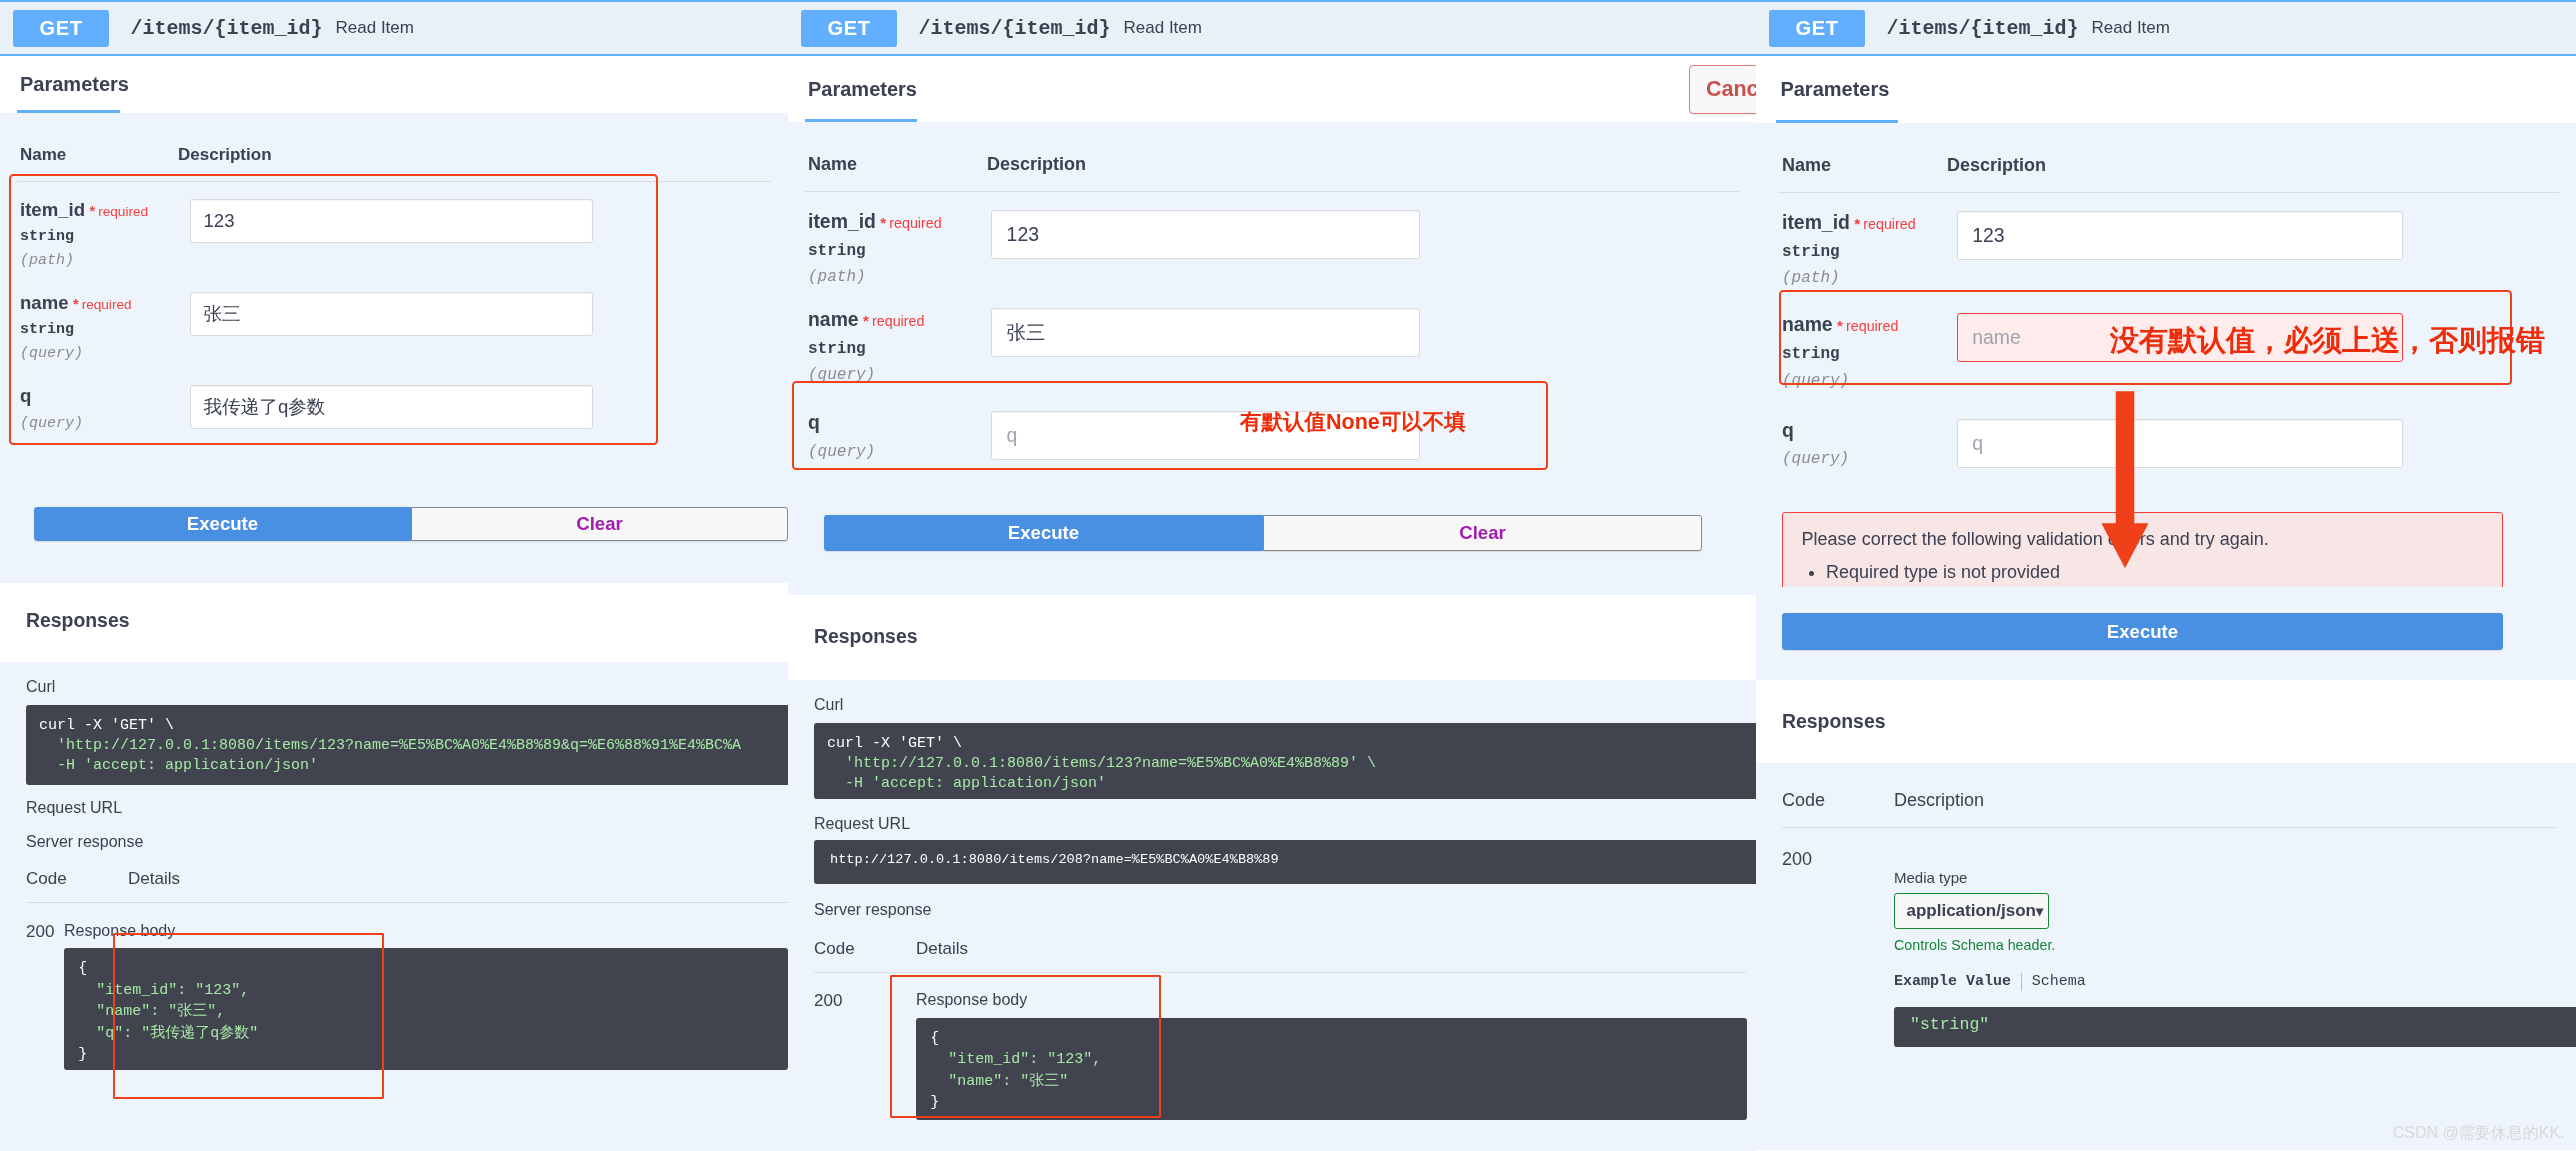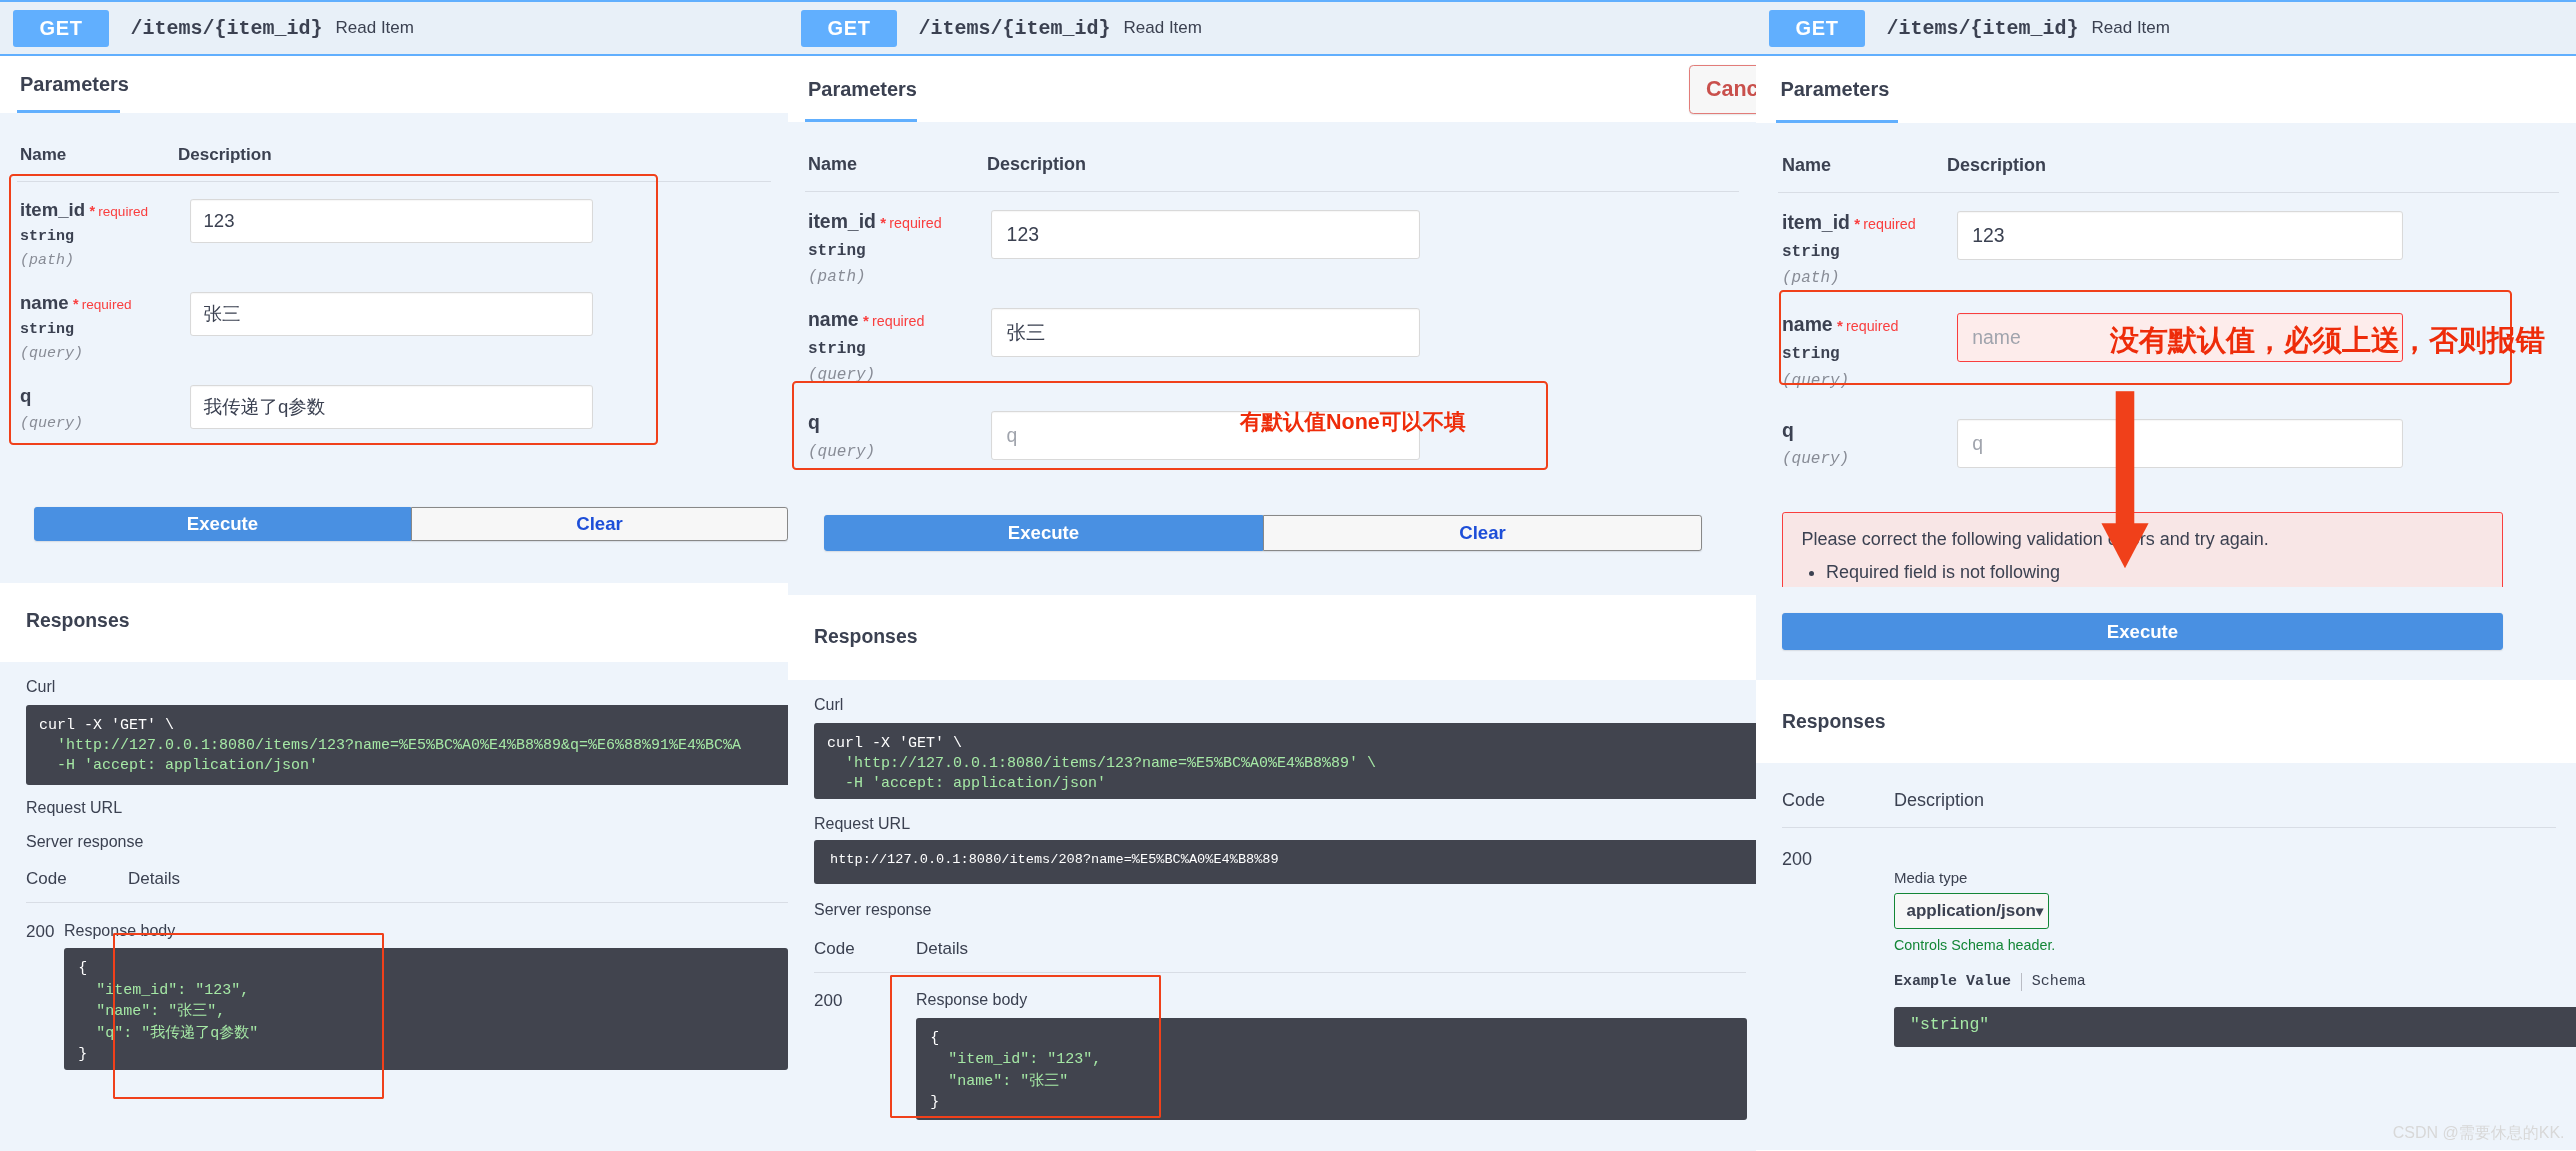--- a/index.html
+++ b/index.html
@@ -78,7 +78,7 @@
   }
   .btn-execute.full { border-radius:2.9px; }
   .btn-clear {
-    background:#f7f7f7; color:#1d4ed8; font-weight:bold;
+    background:#f7f7f7; color:#a21caf; font-weight:bold;
     display:flex; align-items:center; justify-content:center;
     border:0.7px solid #888; border-radius:0 2.9px 2.9px 0;
     box-shadow:0 0.7px 1.4px rgba(0,0,0,.1);

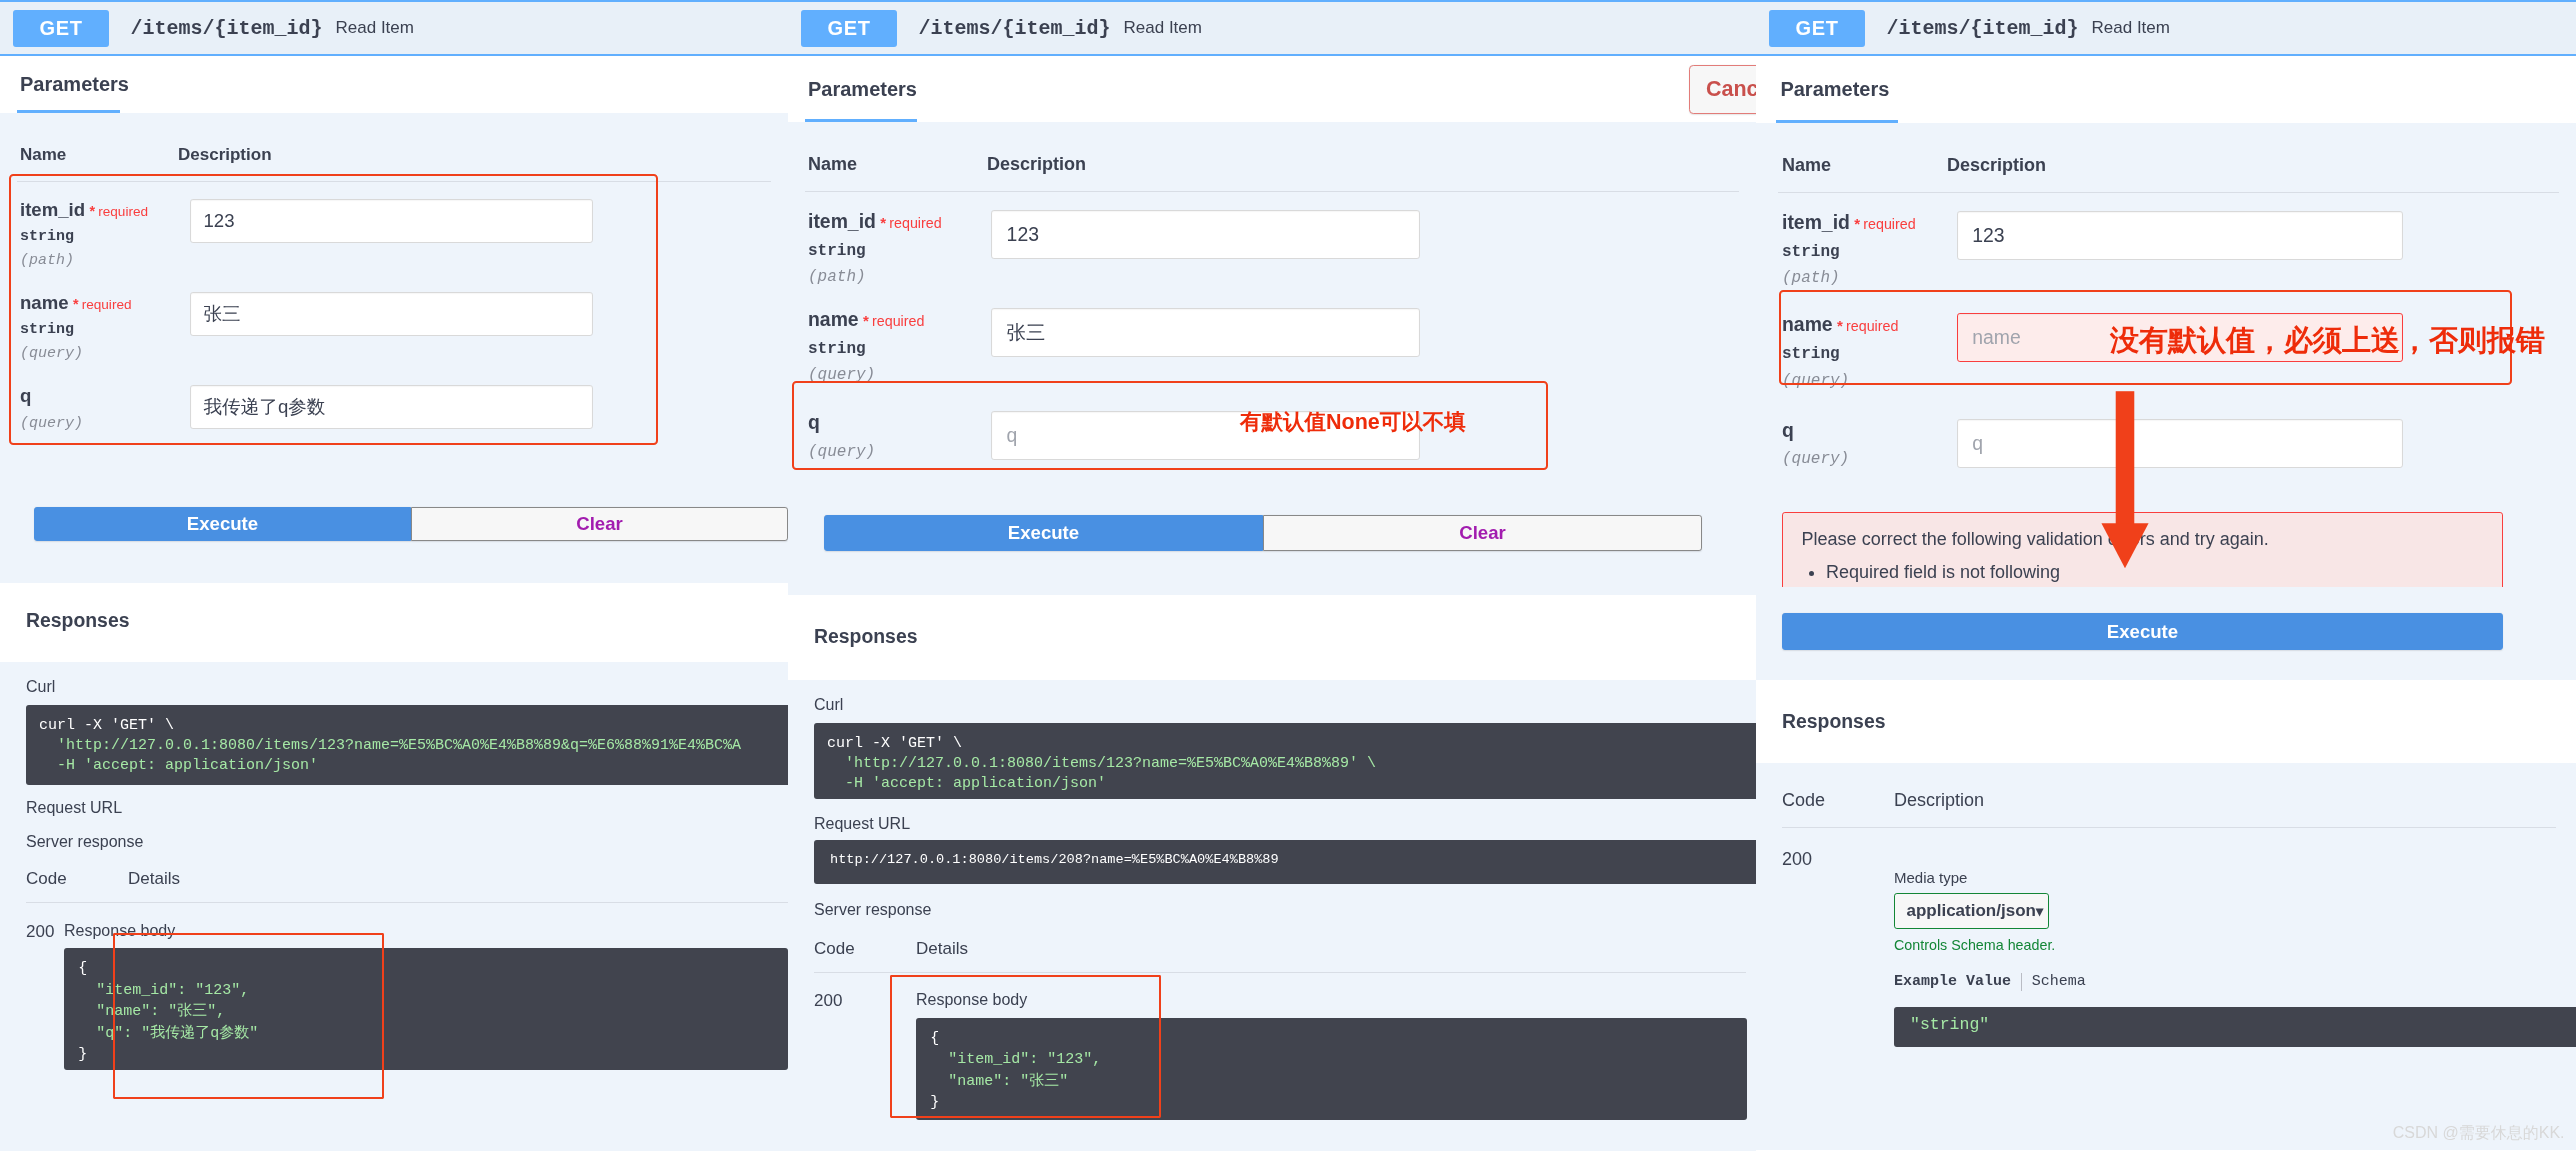--- a/index.html
+++ b/index.html
@@ -373,7 +373,7 @@
       <div class="val-error" style="margin:44px 0 0 26px;width:721px;height:105px;padding:16px 18.6px;">
         <div style="font-size:18px;">Please correct the following validation errors and try again.</div>
         <ul style="margin-top:11.5px;">
-          <li style="font-size:18px;">Required field is not following</li>
+          <li style="font-size:18px;">Required type is not provided</li>
         </ul>
       </div>
     </div>

